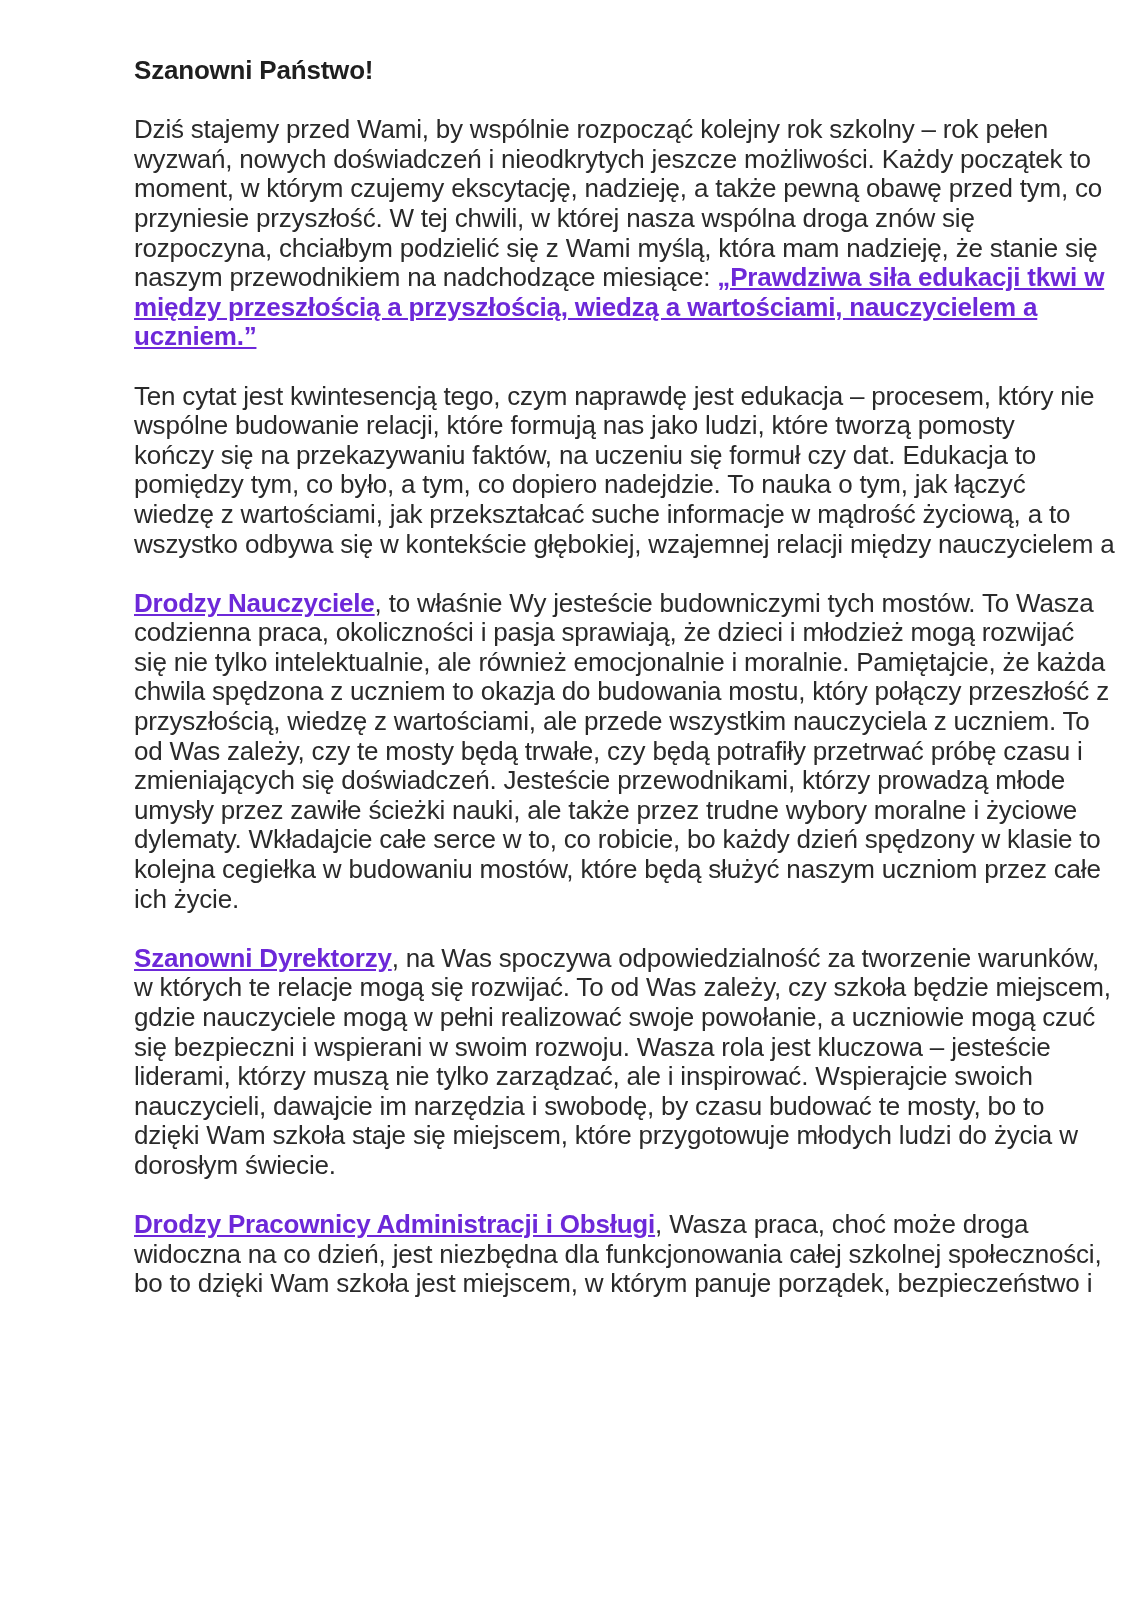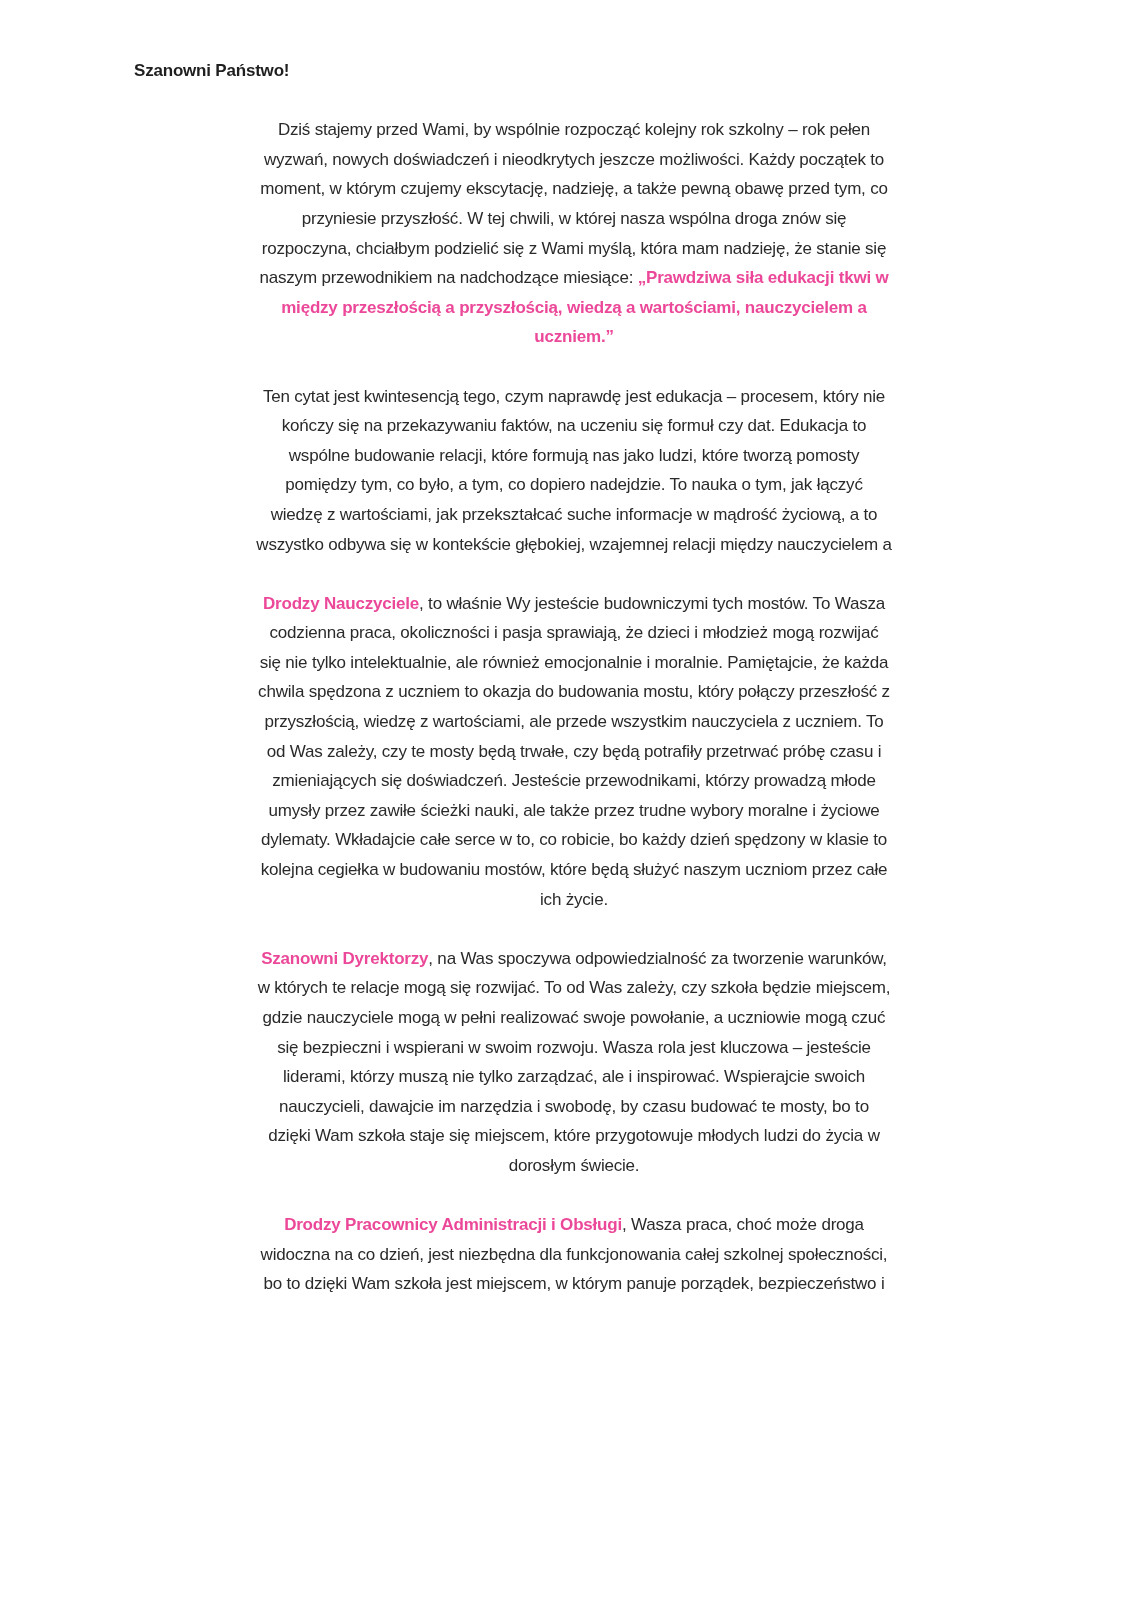--- a/index.html
+++ b/index.html
@@ -19,7 +19,7 @@
     top: 56px;
     width: 880px;
     font-family: "Liberation Sans", "DejaVu Sans", sans-serif;
-    font-size: 17px;
+    font-size: 26px;
     line-height: 29.6px;
     color: #2a2a2a;
     letter-spacing: -0.2px;

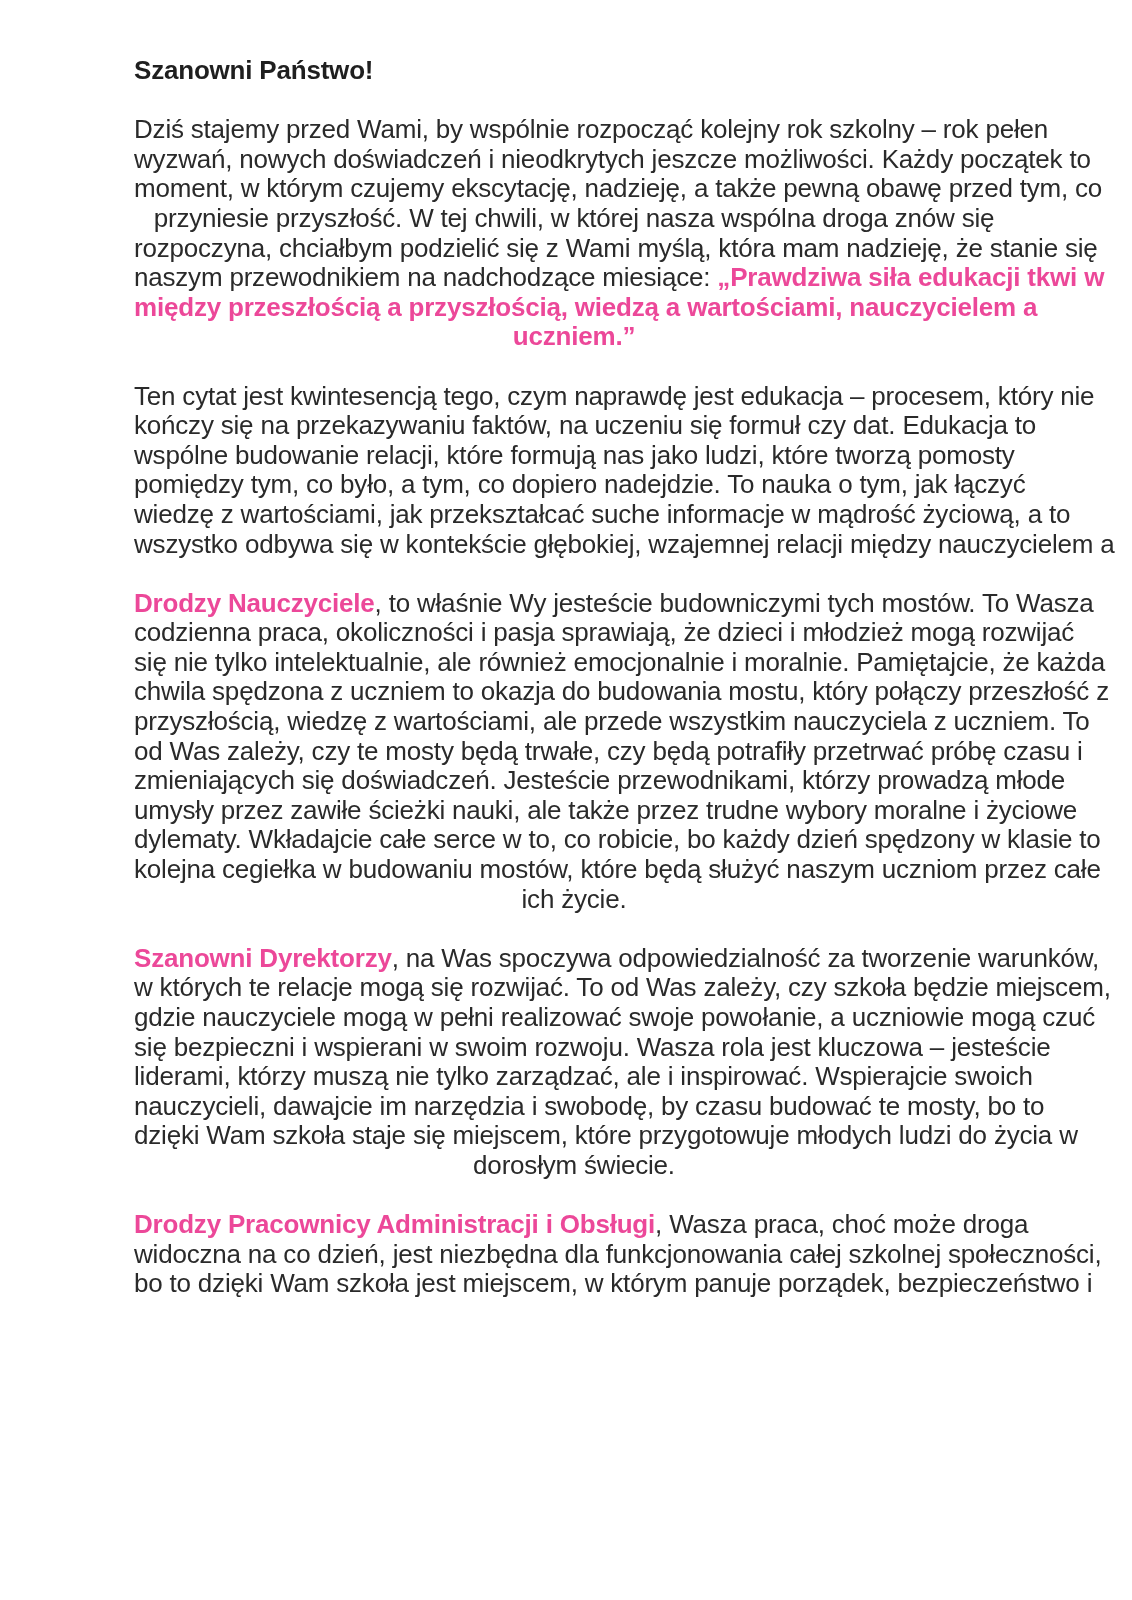--- a/index.html
+++ b/index.html
@@ -31,7 +31,6 @@
   }
   .para {
     margin: 29.6px 0 0 0;
-    text-align: center;
   }
   .line {
     display: block;

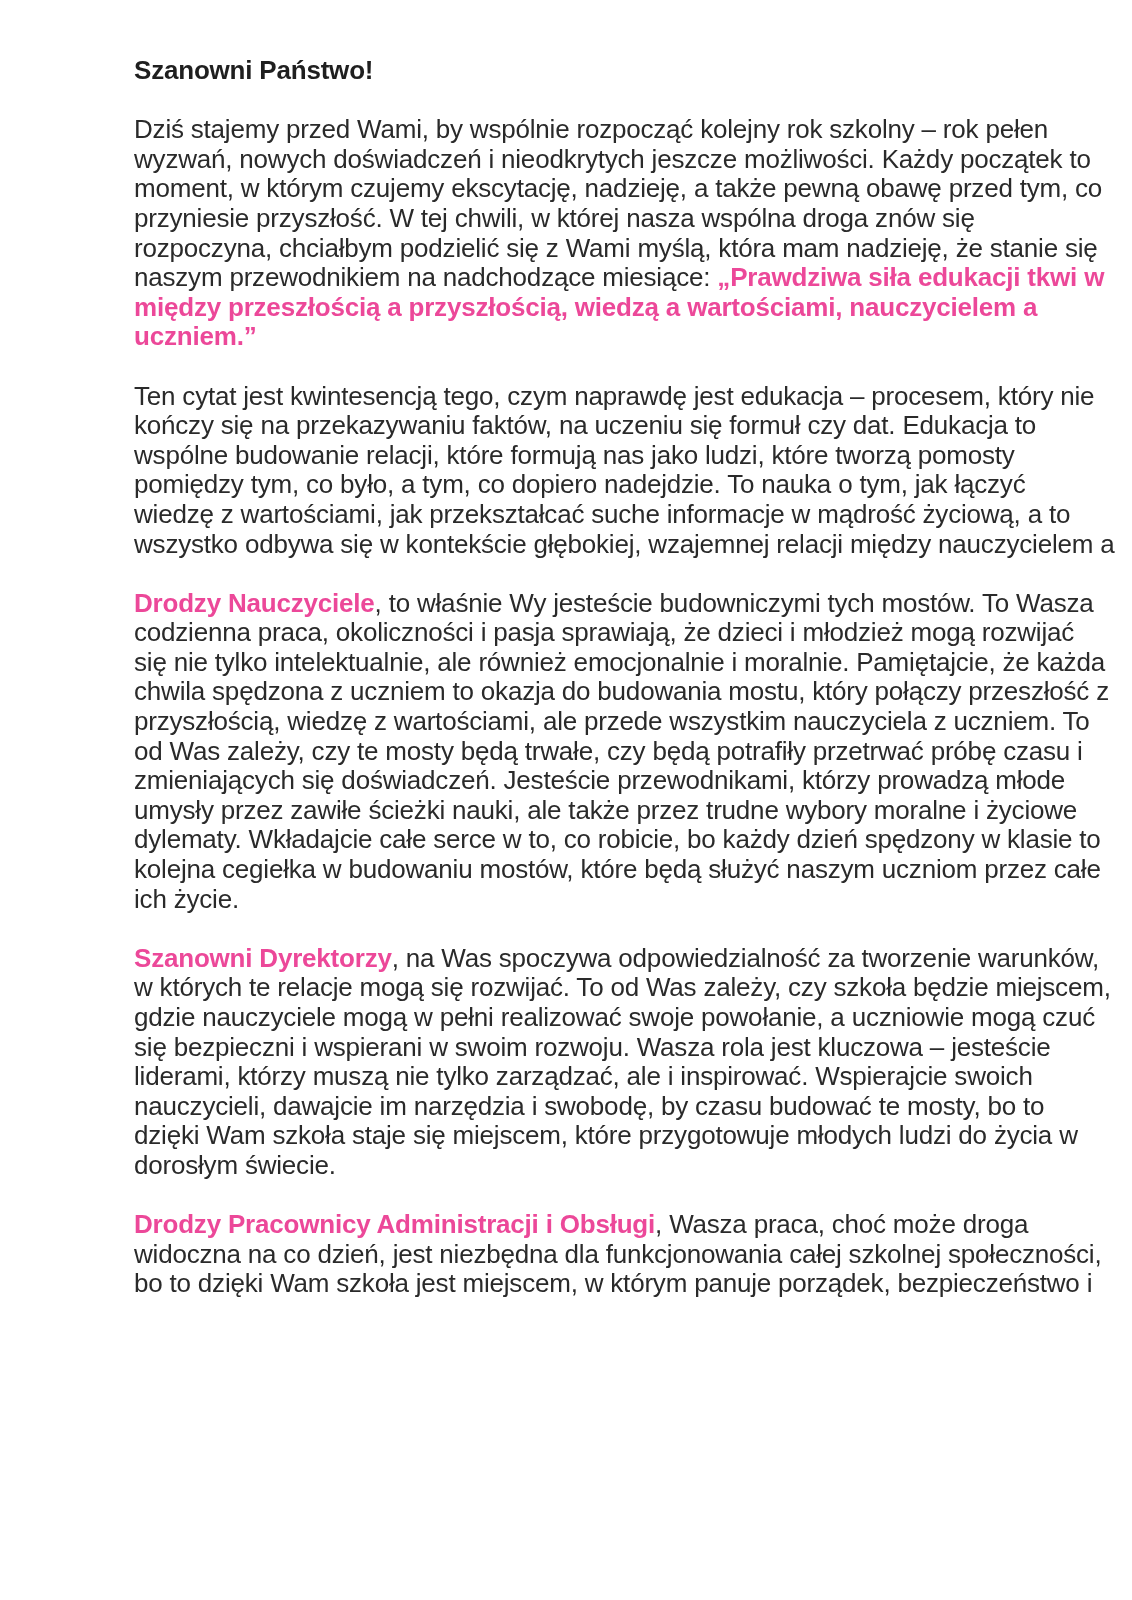--- a/index.html
+++ b/index.html
@@ -38,7 +38,8 @@
   }
   b, .b {
     font-weight: bold;
-    color: #ec4899;
+    color: #6d28d9;
+    text-decoration: underline;
   }
 </style>
 </head>

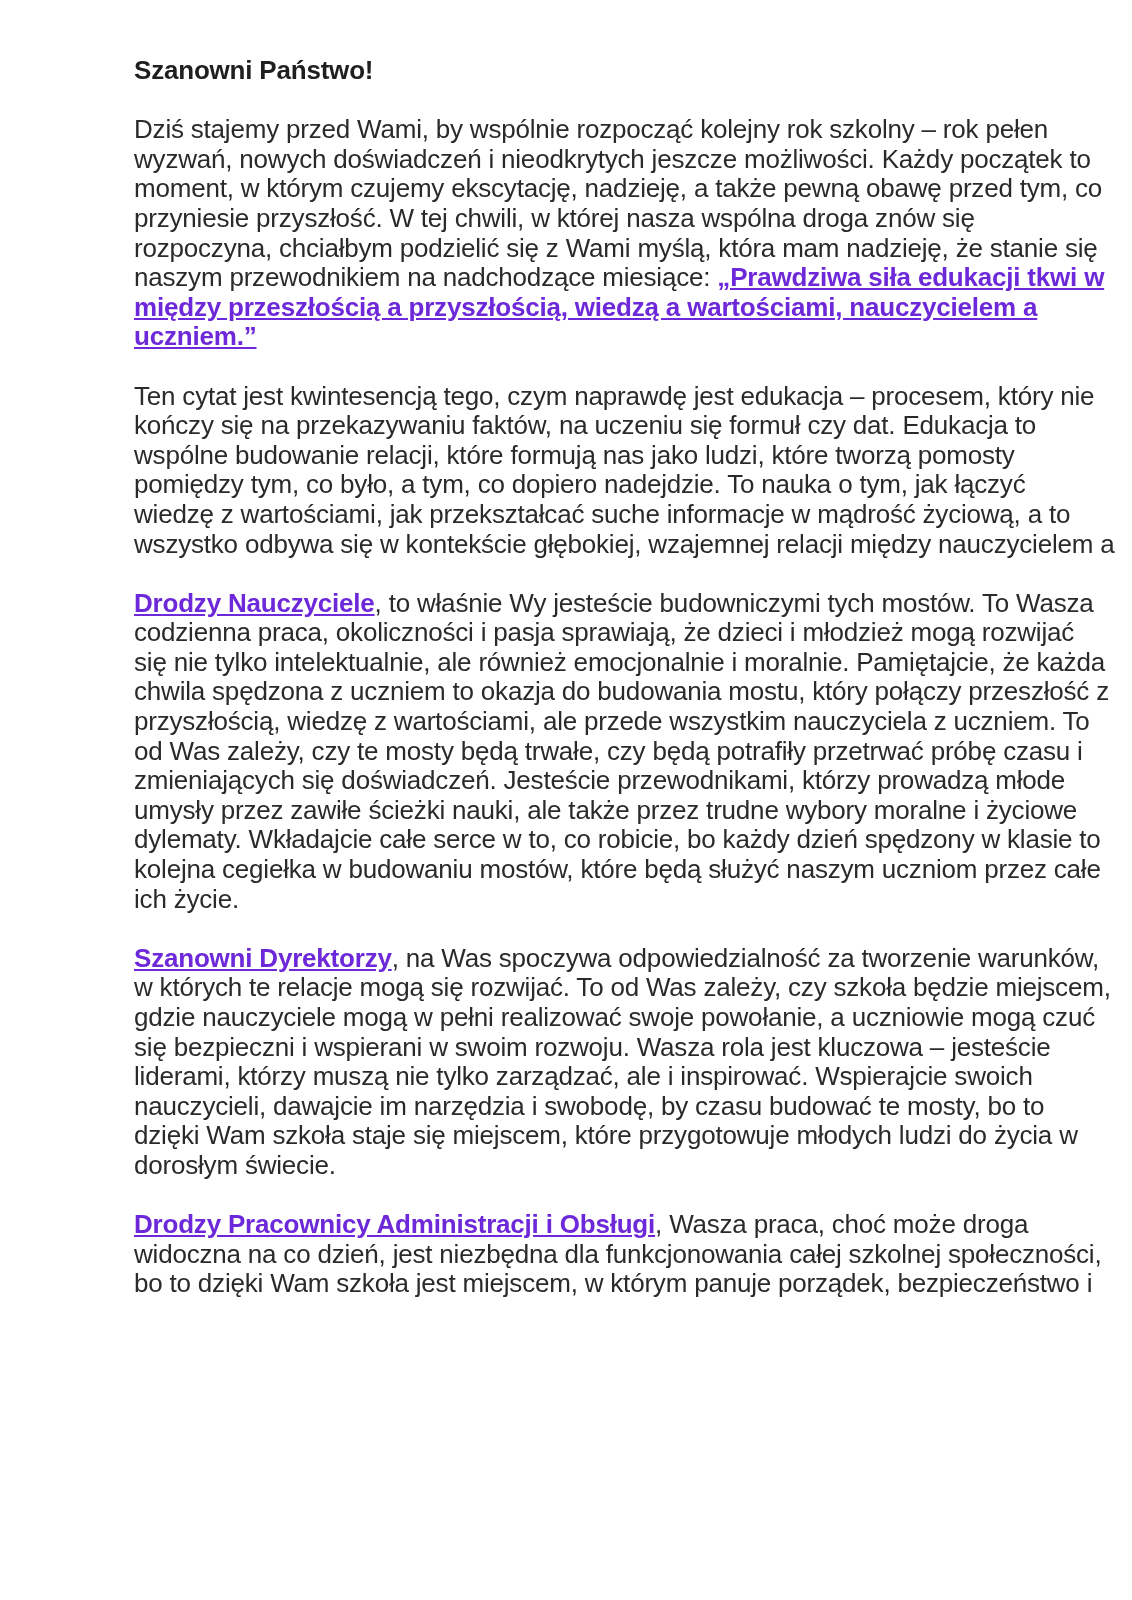--- a/index.html
+++ b/index.html
@@ -60,8 +60,8 @@
       </p>
       <p class="para">
         <span class="line"><span>Ten cytat jest kwintesencją tego, czym naprawdę jest edukacja – procesem, który nie</span></span>
+        <span class="line"><span>wspólne budowanie relacji, które formują nas jako ludzi, które tworzą pomosty</span></span>
         <span class="line"><span>kończy się na przekazywaniu faktów, na uczeniu się formuł czy dat. Edukacja to</span></span>
-        <span class="line"><span>wspólne budowanie relacji, które formują nas jako ludzi, które tworzą pomosty</span></span>
         <span class="line"><span>pomiędzy tym, co było, a tym, co dopiero nadejdzie. To nauka o tym, jak łączyć</span></span>
         <span class="line"><span>wiedzę z wartościami, jak przekształcać suche informacje w mądrość życiową, a to</span></span>
         <span class="line"><span>wszystko odbywa się w kontekście głębokiej, wzajemnej relacji między nauczycielem a</span></span>

